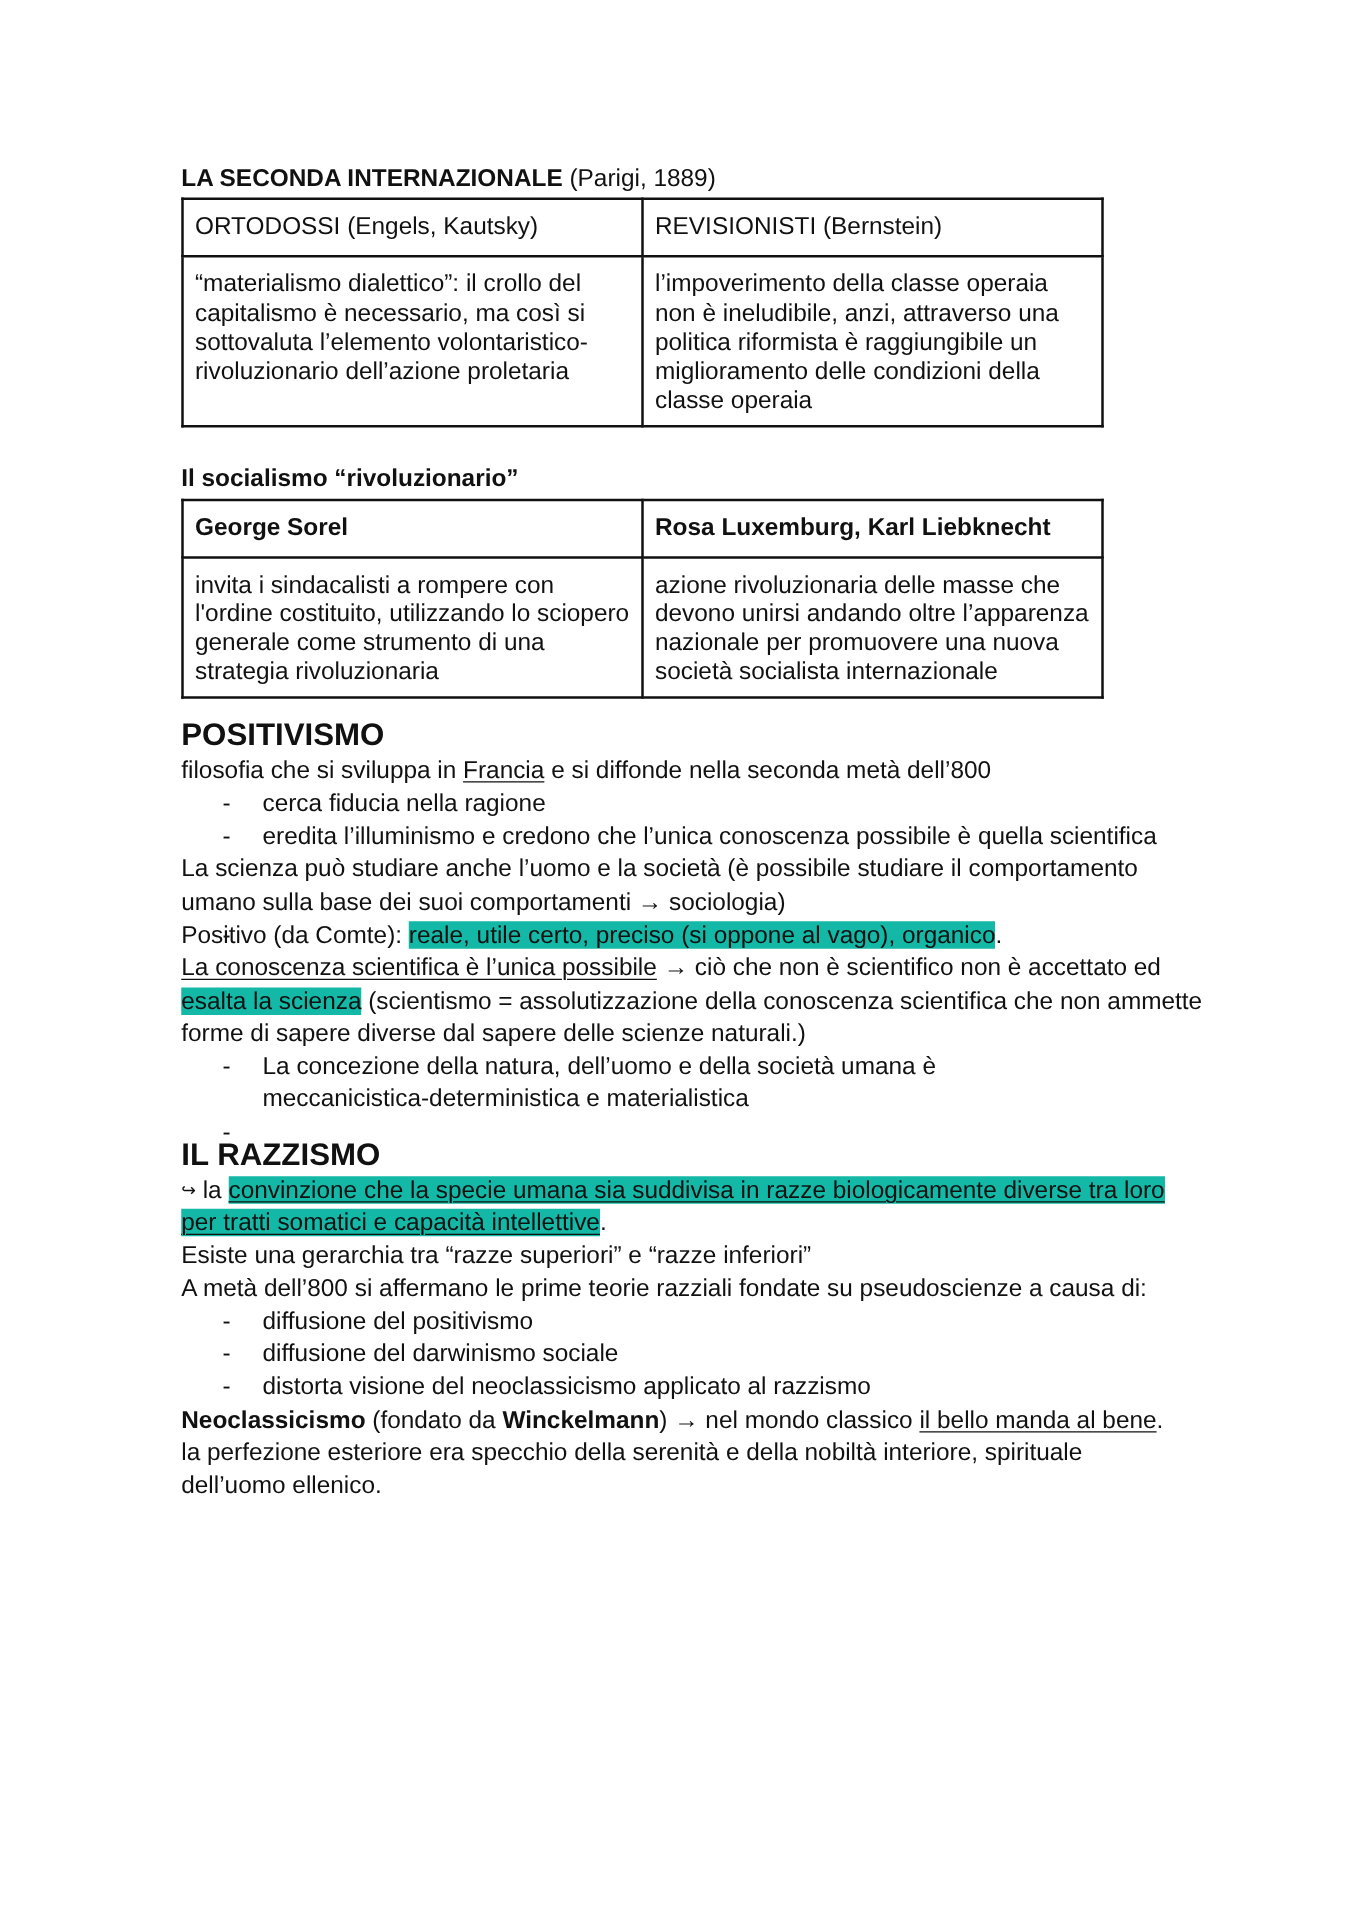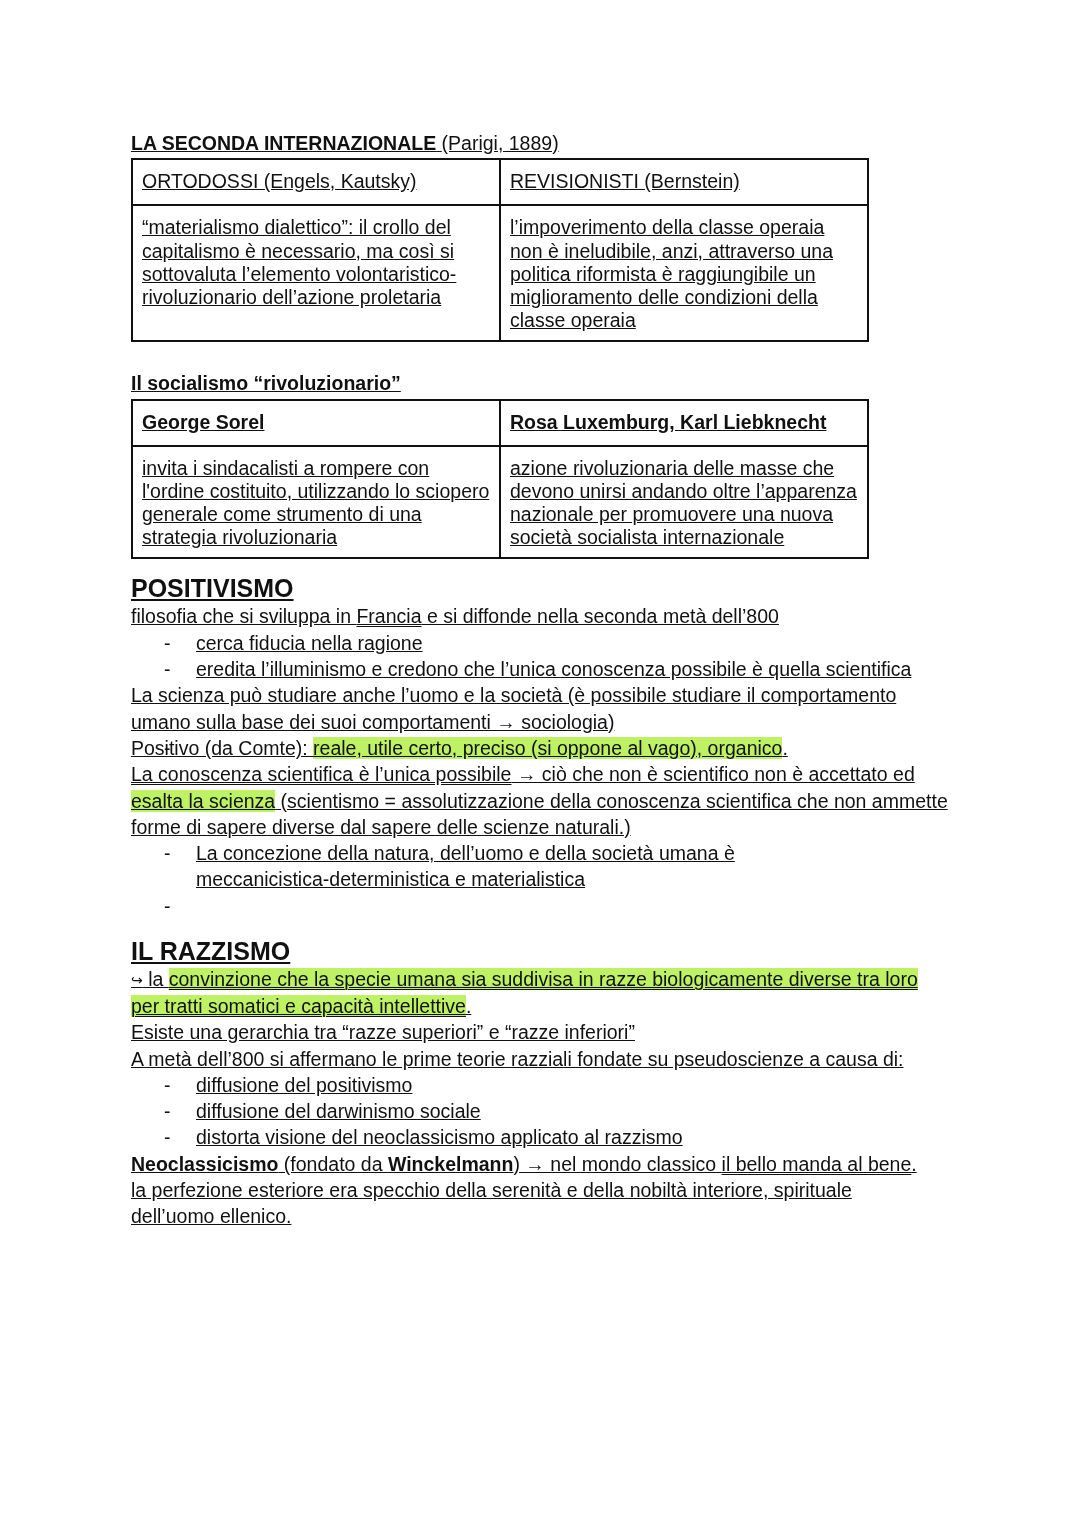--- a/index.html
+++ b/index.html
@@ -17,12 +17,11 @@
     }
     .page {
       position: absolute;
-      left: 131px;
+      left: 145px;
       top: 130px;
       width: 820px;
       font-size: 19.5px;
       line-height: 26.3px;
-      text-decoration: underline;
     }
     .hl { background: #bef264; }
     .ul { text-decoration: underline; text-underline-offset: 3px; text-decoration-thickness: 1.3px; }

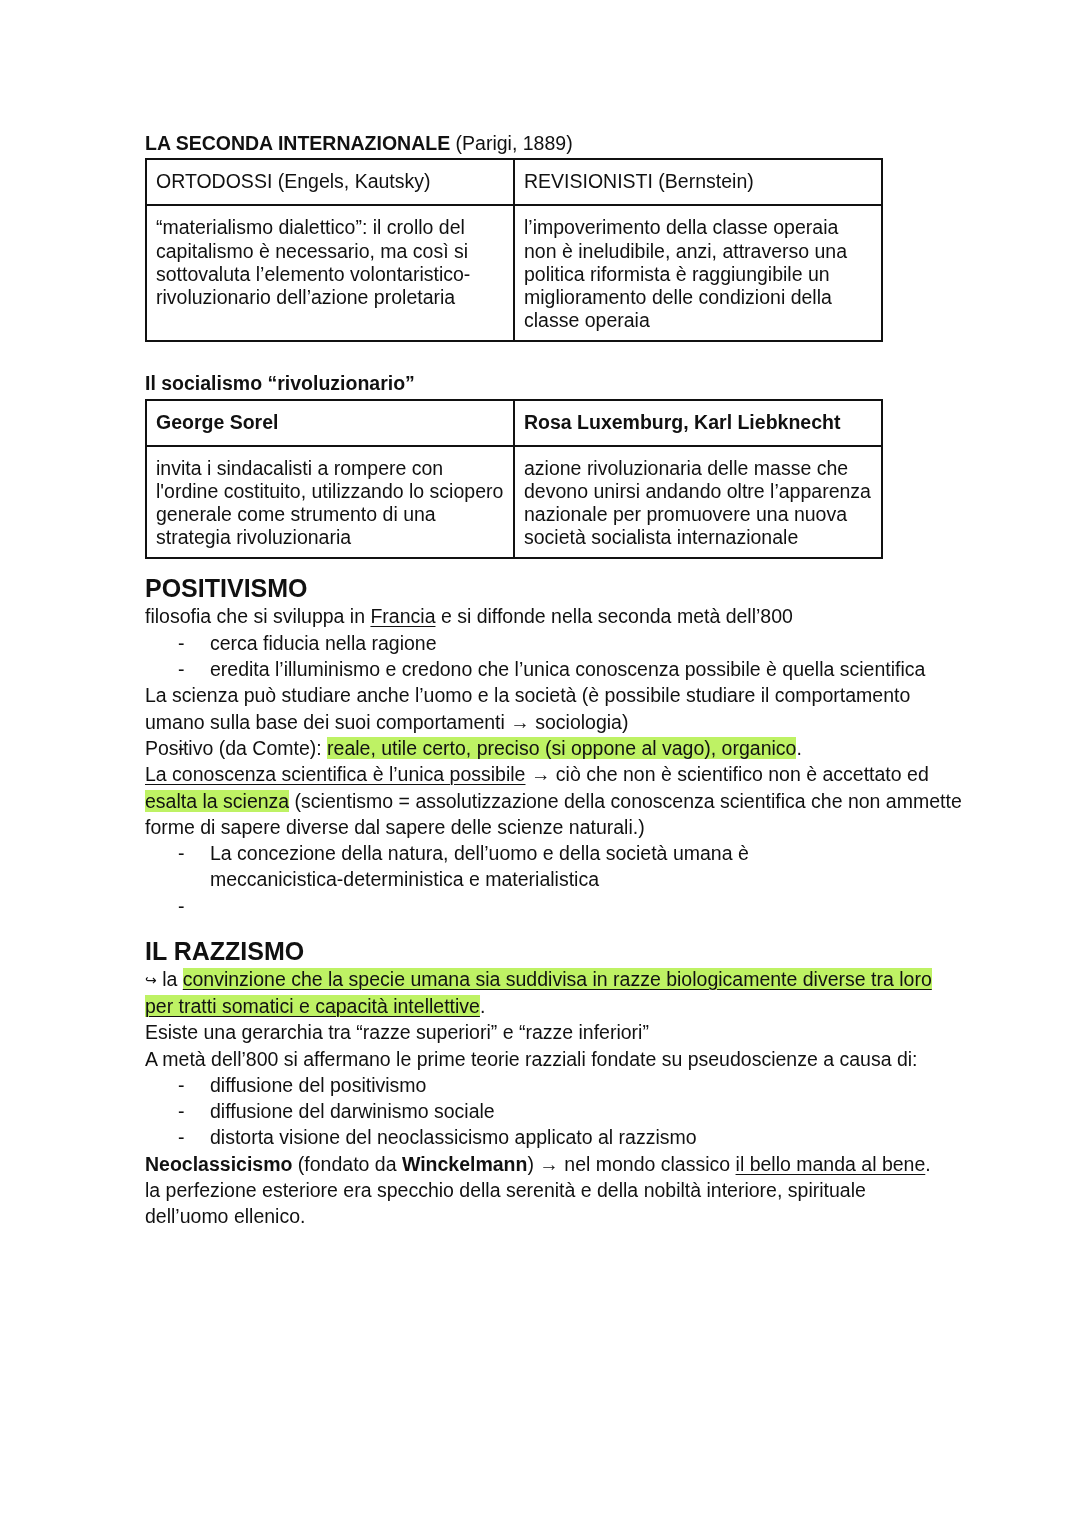--- a/index.html
+++ b/index.html
@@ -23,7 +23,7 @@
       font-size: 19.5px;
       line-height: 26.3px;
     }
-    .hl { background: #bef264; }
+    .hl { background: #14b8a6; }
     .ul { text-decoration: underline; text-underline-offset: 3px; text-decoration-thickness: 1.3px; }
     b, .b { font-weight: bold; }
     table.grid {

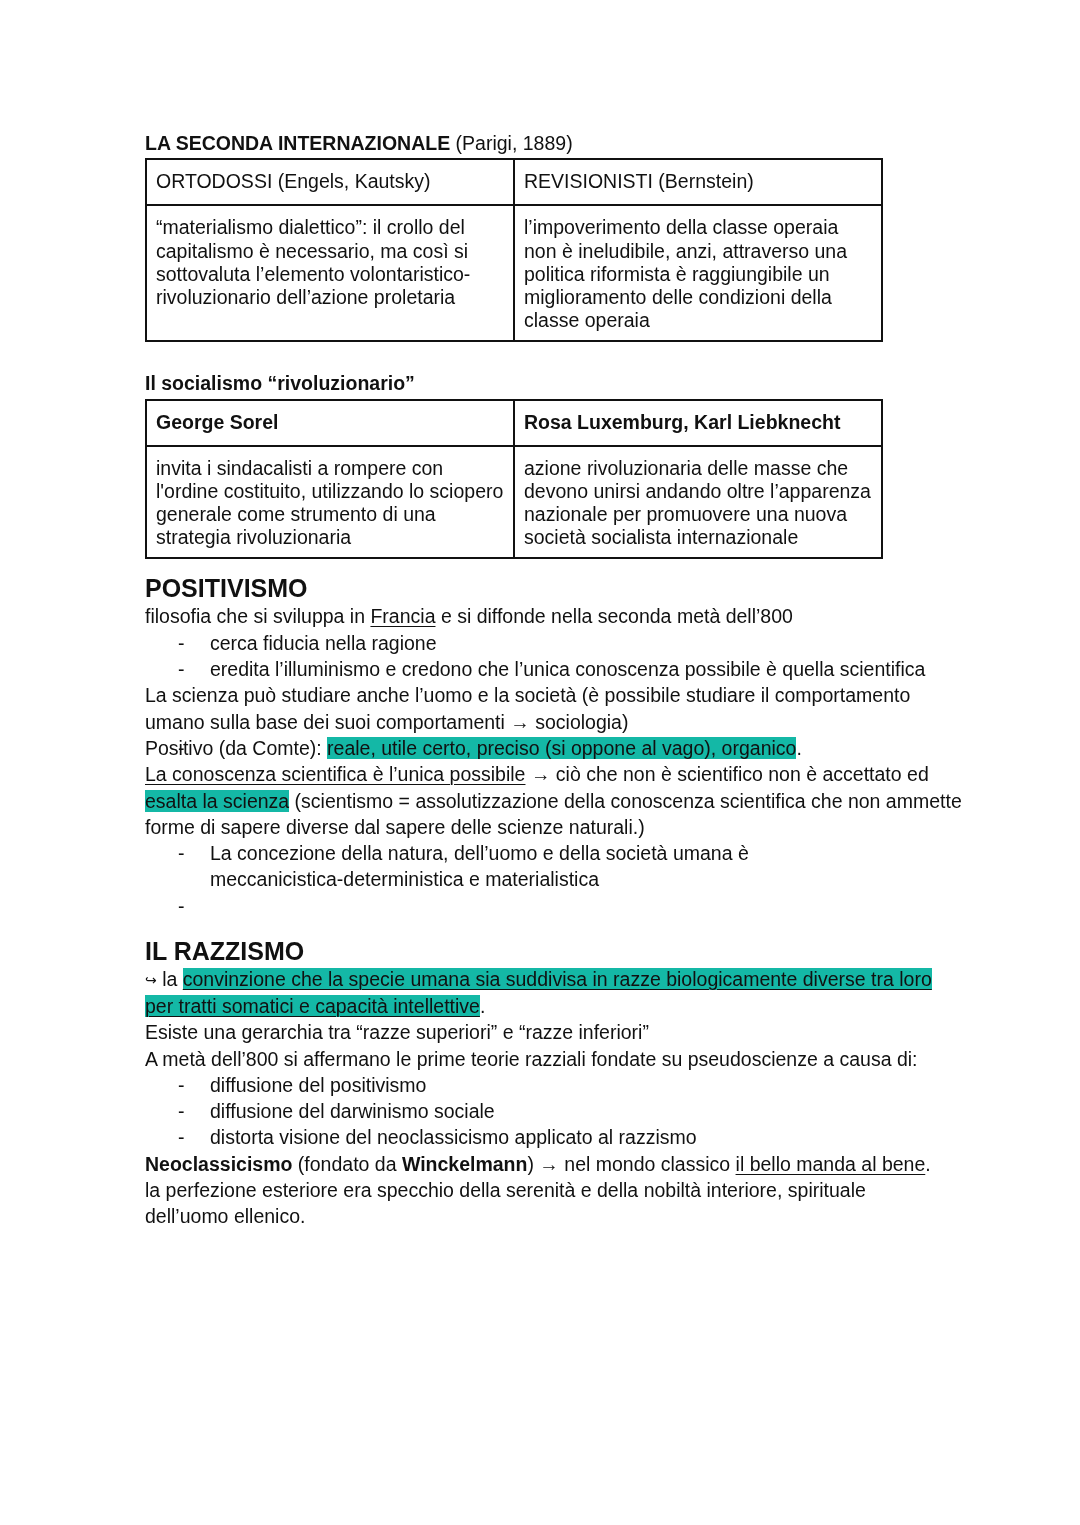--- a/index.html
+++ b/index.html
@@ -121,7 +121,7 @@
   <p class="li" style="width:620px;"><span class="dash">-</span><span>La concezione della natura, dell’uomo e della società umana è meccanicistica-deterministica e materialistica</span></p>
   <p class="li"><span class="dash">-</span></p>
 
-  <h2 class="big-h" style="margin-top:43px;">IL RAZZISMO</h2>
+  <h2 class="big-h" style="margin-top:16px;">IL RAZZISMO</h2>
   <p class="p">
     <span class="sym">↪</span><span> la </span><span class="hl ul">convinzione che la specie umana sia suddivisa in razze biologicamente diverse tra loro per tratti somatici e capacità intellettive</span><span>.</span>
   </p>

